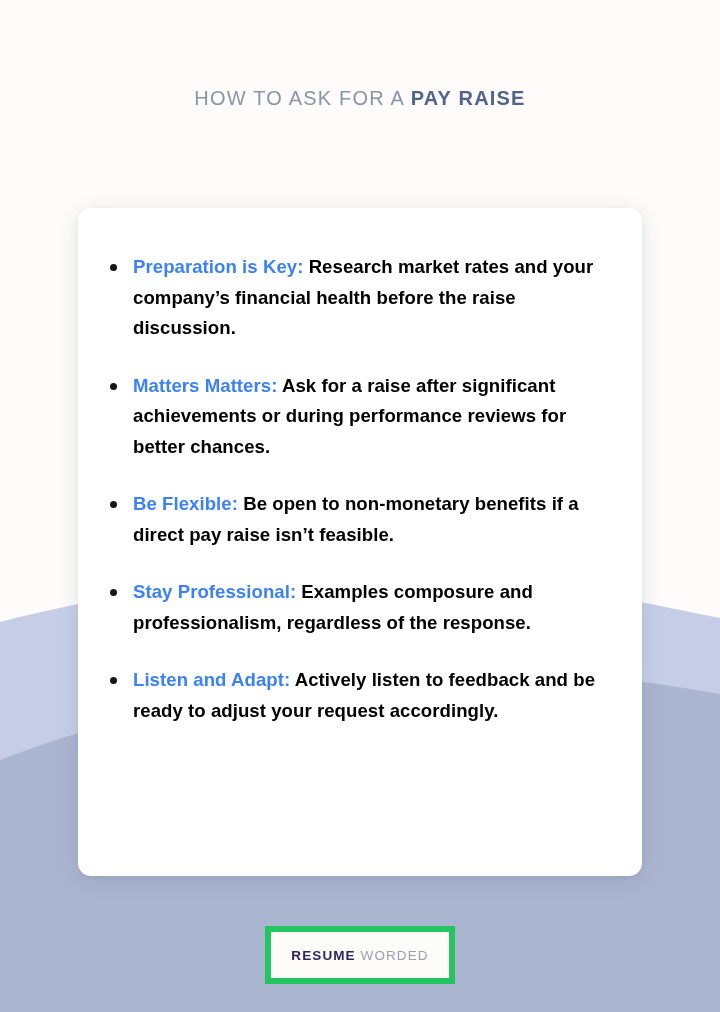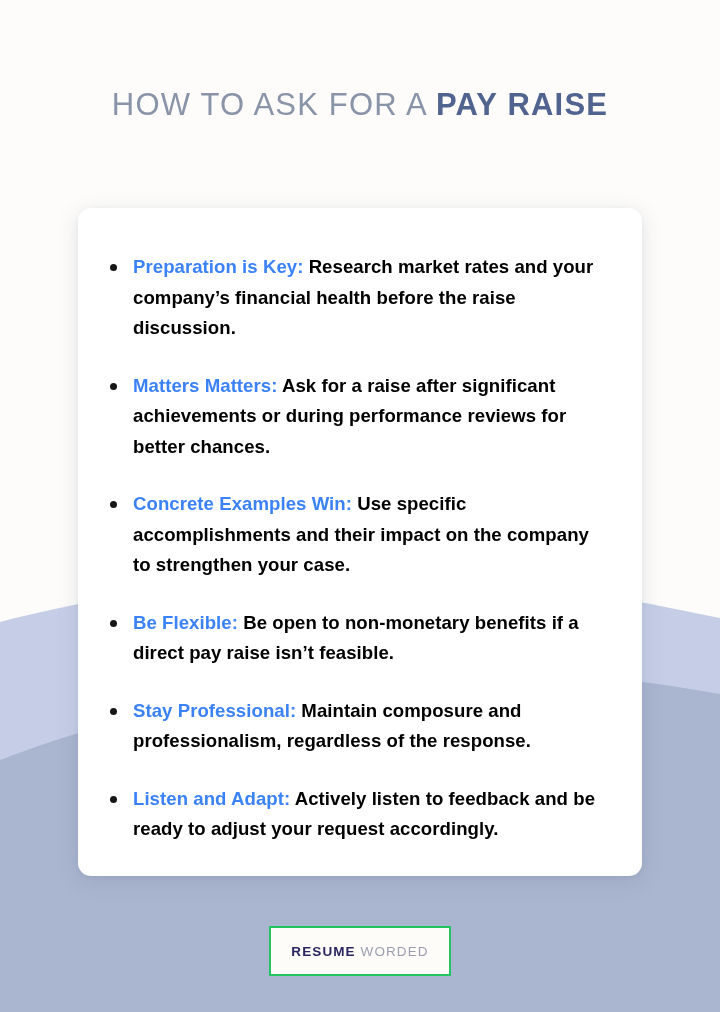--- a/index.html
+++ b/index.html
@@ -45,7 +45,7 @@
     z-index: 3;
   }
   .title {
-    font-size: 31px;
+    font-size: 20px;
     letter-spacing: 1.2px;
     line-height: 1.2;
     white-space: nowrap;

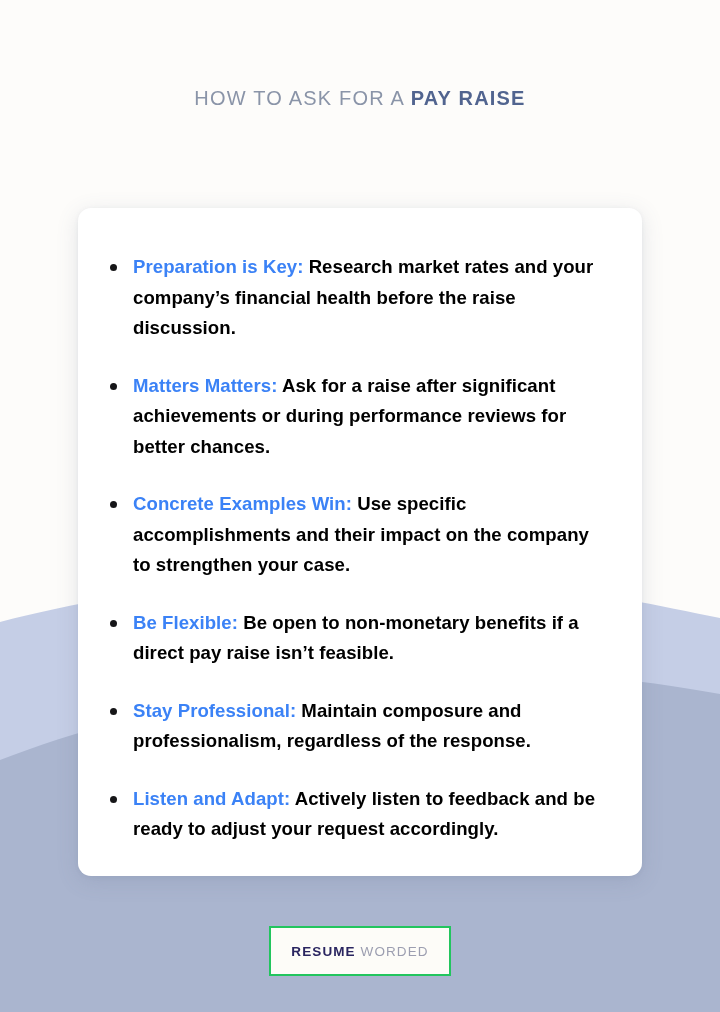--- a/index.html
+++ b/index.html
@@ -167,9 +167,6 @@
         <span class="bullet-dot"></span><span class="b-label">Matters Matters:</span><span class="b-text"> Ask for a raise after significant achievements or during performance reviews for better chances.</span>
       </li>
 
-      <li class="bullet-item">
-        <span class="bullet-dot"></span><span class="b-label">Concrete Examples Win:</span><span class="b-text"> Use specific accomplishments and their impact on the company to strengthen your case.</span>
-      </li>
 
       <li class="bullet-item">
         <span class="bullet-dot"></span><span class="b-label">Be Flexible:</span><span class="b-text"> Be open to non-monetary benefits if a direct pay raise isn’t feasible.</span>

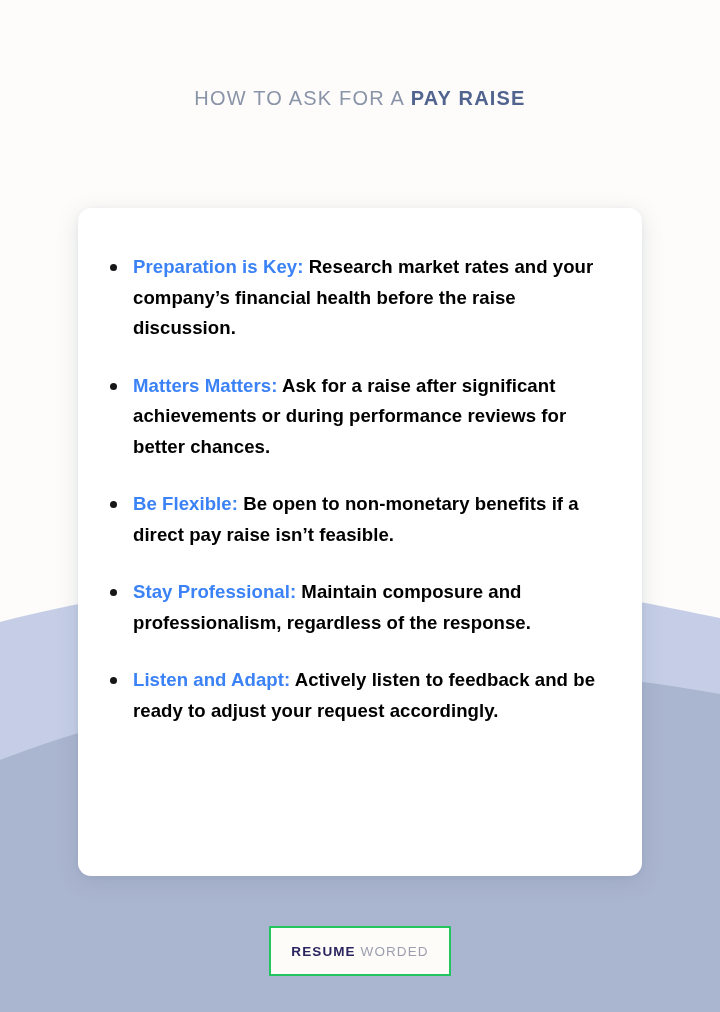--- a/index.html
+++ b/index.html
@@ -173,7 +173,7 @@
       </li>
 
       <li class="bullet-item">
-        <span class="bullet-dot"></span><span class="b-label">Stay Professional:</span><span class="b-text"> Maintain composure and professionalism, regardless of the response.</span>
+        <span class="bullet-dot"></span><span class="b-label">Stay Professional:</span><span class="b-text"> Examples composure and professionalism, regardless of the response.</span>
       </li>
 
       <li class="bullet-item">

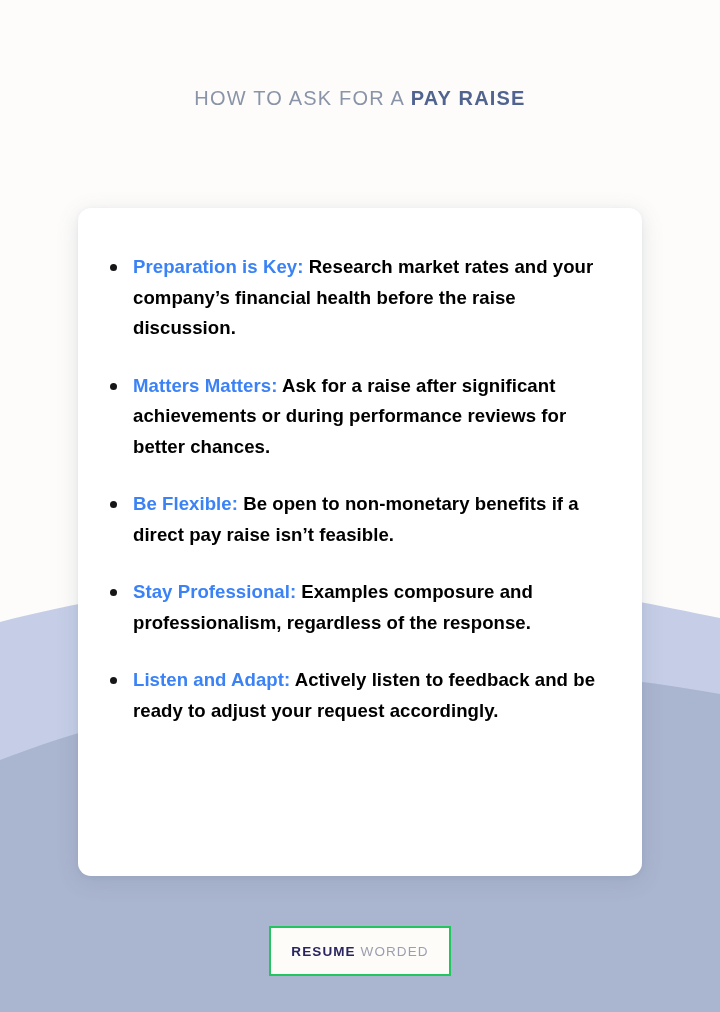--- a/index.html
+++ b/index.html
@@ -118,7 +118,7 @@
     top: 926px;
     width: 178px;
     height: 46px;
-    border: 2px solid #22c55e;
+    border: 6px solid #22c55e;
     background: #fdfcf8;
     z-index: 3;
     display: flex;

